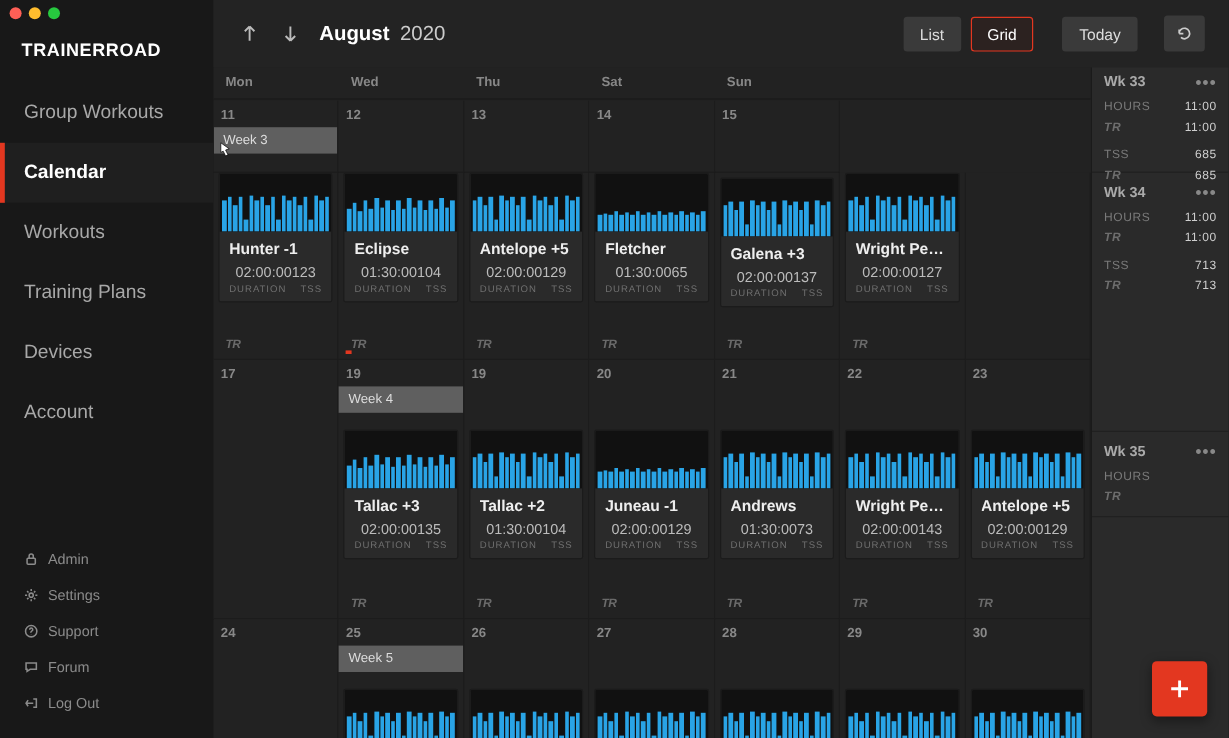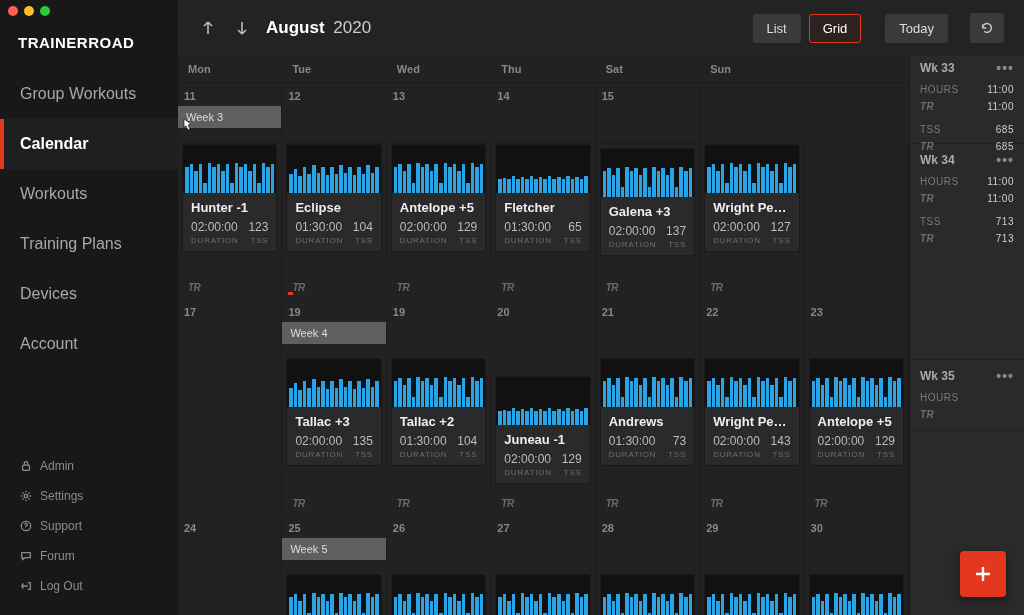--- a/index.html
+++ b/index.html
@@ -165,7 +165,6 @@
       <div class="grid-wrap">
         <div class="dow-row" id="dow">
             <div class="dow">Mon</div>
-            <div class="dow">Tue</div>
             <div class="dow">Wed</div>
             <div class="dow">Thu</div>
             <div class="dow">Sat</div>

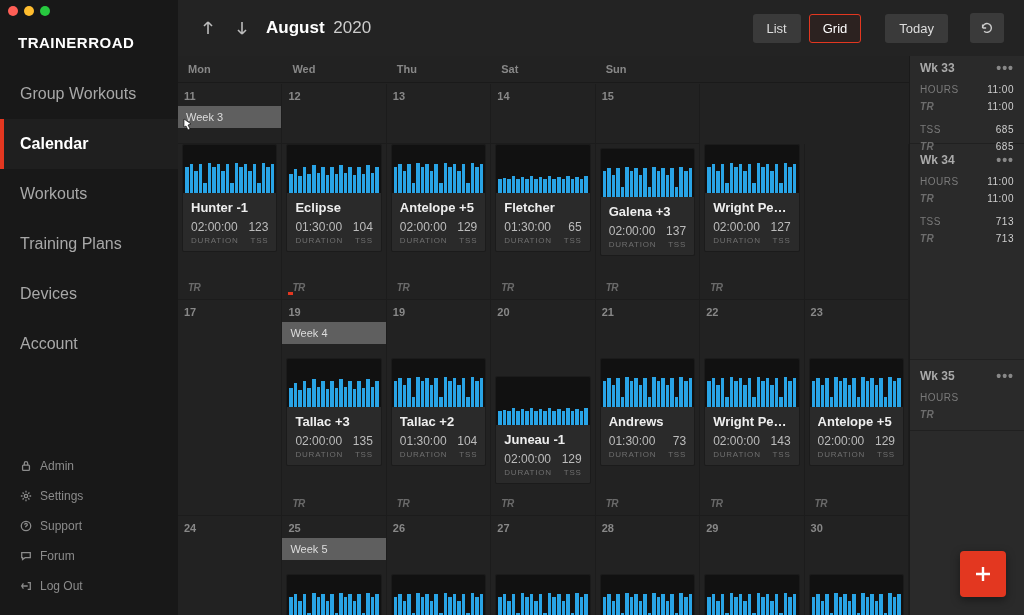--- a/index.html
+++ b/index.html
@@ -53,7 +53,7 @@
   .chart .bars span { flex:1; background:#29a4e6;}
   .card .body { padding:7px 8px 6px; }
   .wname { font-size:13px; font-weight:700; color:#eee; white-space:nowrap; overflow:hidden; text-overflow:ellipsis; }
-  .stats { display:flex; justify-content:space-between; margin-top:5px; font-size:12px; color:#bcbcbc;}
+  .stats { display:flex; justify-content:center; margin-top:5px; font-size:12px; color:#bcbcbc;}
   .labels { display:flex; justify-content:space-between; margin-top:2px; font-size:8px; letter-spacing:.8px; color:#6f6f6f;}
   .tr-badge { margin:8px 0 2px 4px; font-size:10px; font-weight:800; font-style:italic; color:#6a6a6a; letter-spacing:-.5px;}
 

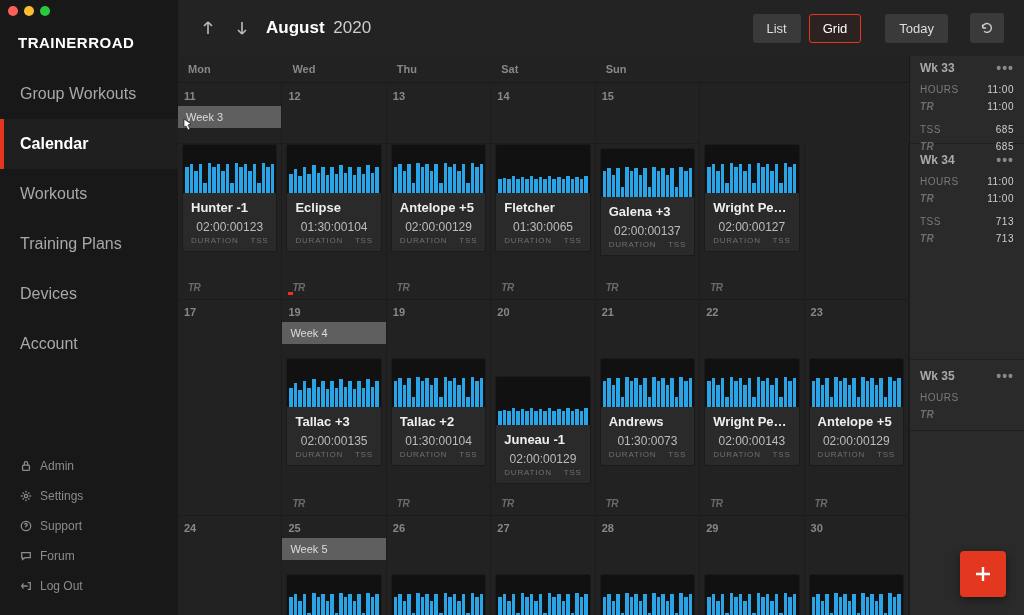--- a/index.html
+++ b/index.html
@@ -522,7 +522,7 @@
               </div>
               <div class="cell">
                 <div class="daynum">20</div>
-                <div class="card" style="top: 76px;">
+                <div class="card" style="top: 58px;">
     <div class="chart">
                     <div class="bars">
                       <span style="height:30%"></span>

